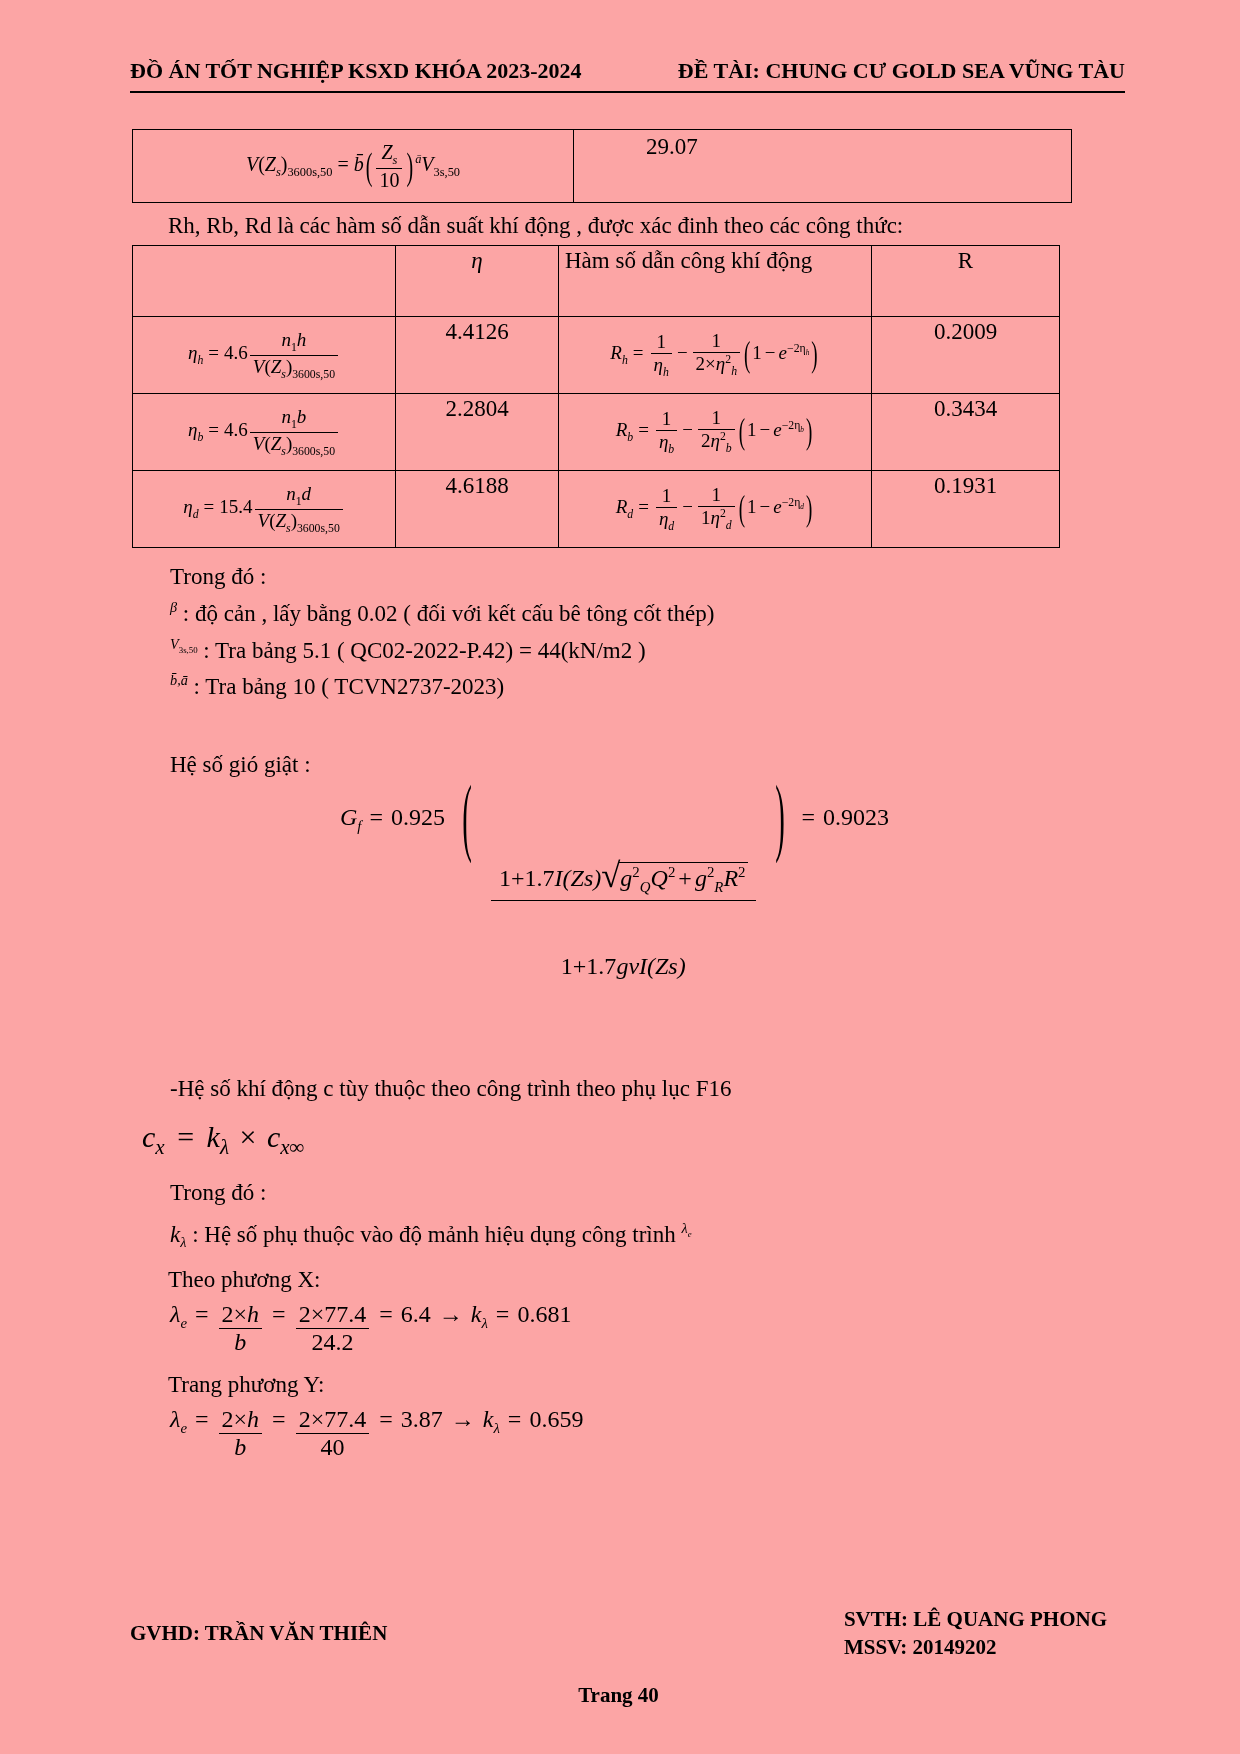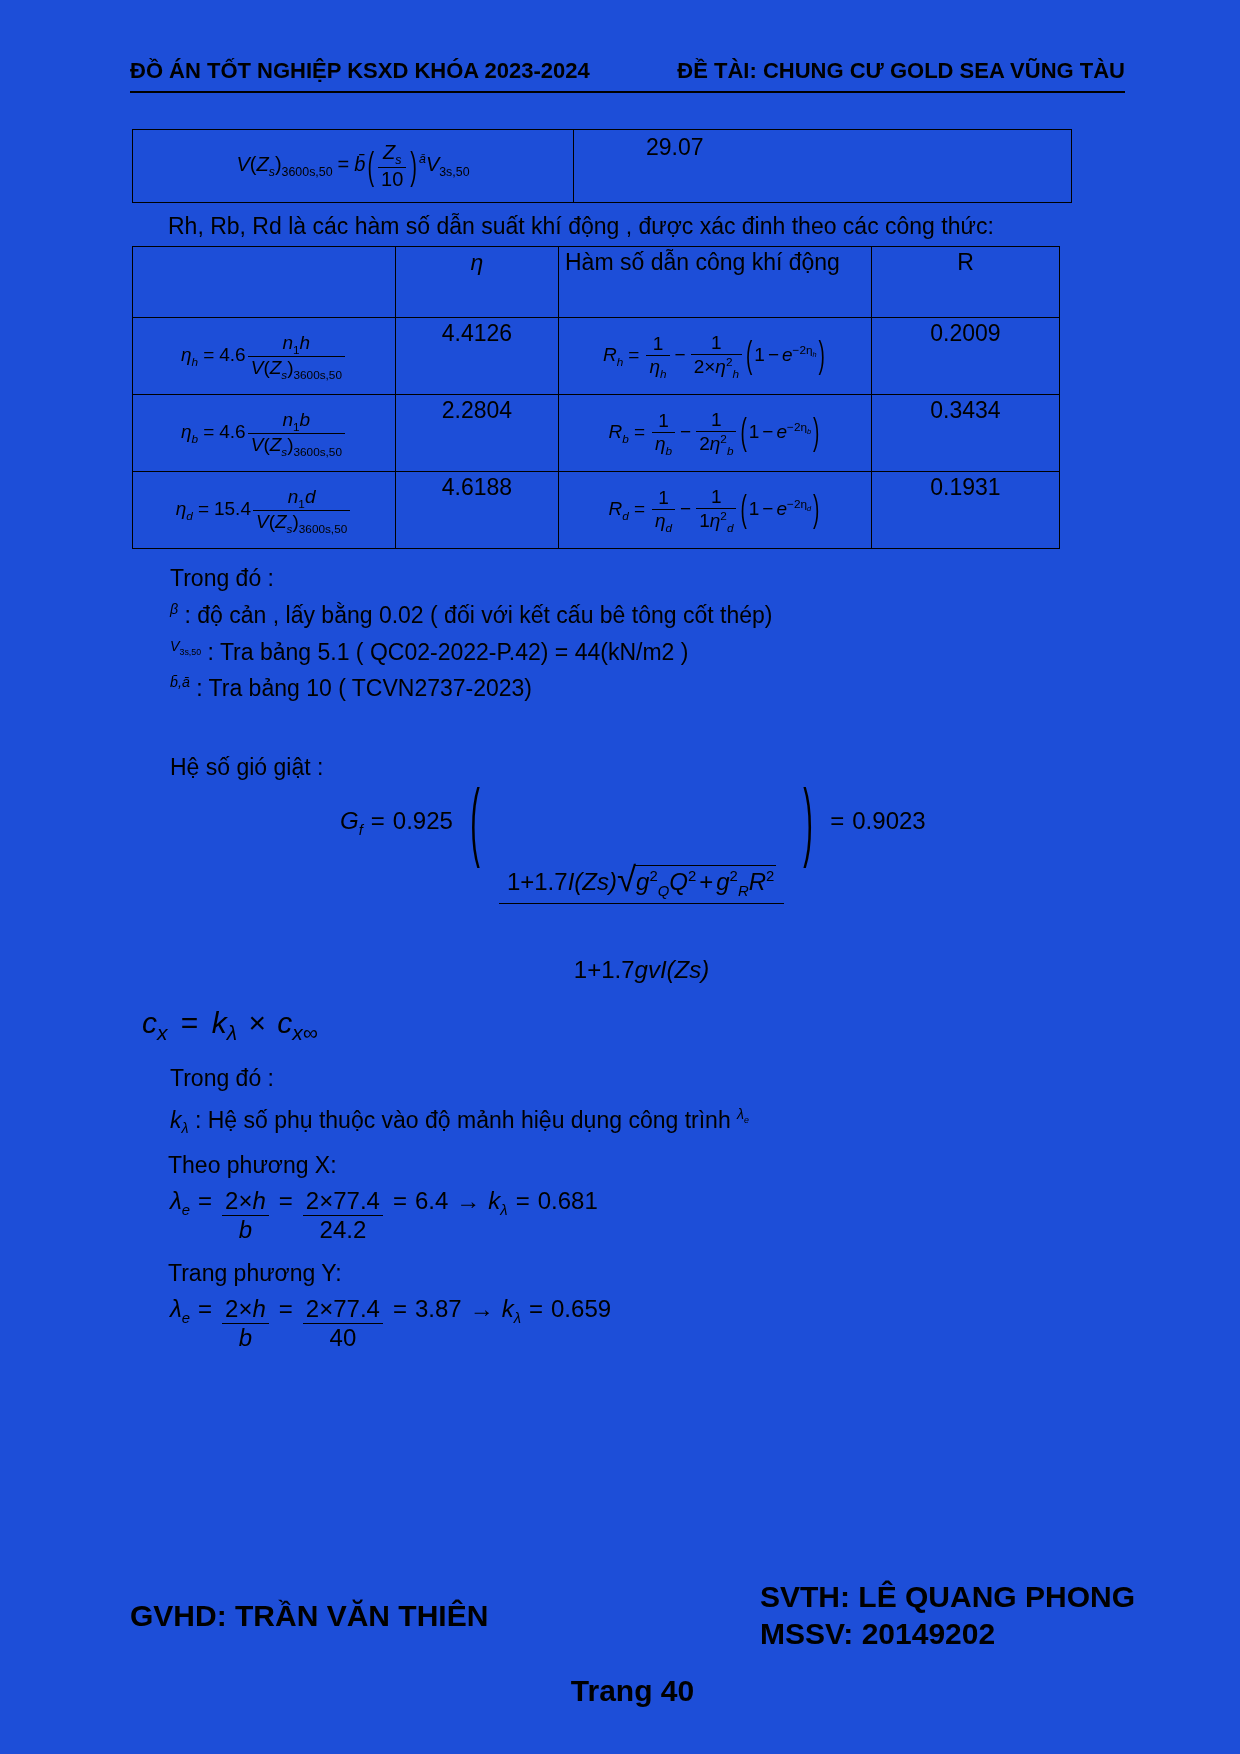--- a/index.html
+++ b/index.html
@@ -4,7 +4,7 @@
 <style>
   html,body{margin:0;padding:0;background:#ffffff;}
   .page{width:1240px;height:1754px;box-sizing:border-box;position:relative;
-        background:#1d4ed8;color:#000;font-family:Liberation Sans, sans-serif;font-size:23px;
+        background:#fca5a5;color:#000;font-family:Liberation Serif, serif;font-size:23px;
         padding:58px 115px 0 130px;overflow:hidden;}
   .hdr{display:flex;justify-content:space-between;align-items:flex-end;
        font-weight:bold;font-size:22px;padding-bottom:7px;border-bottom:2px solid #000;}

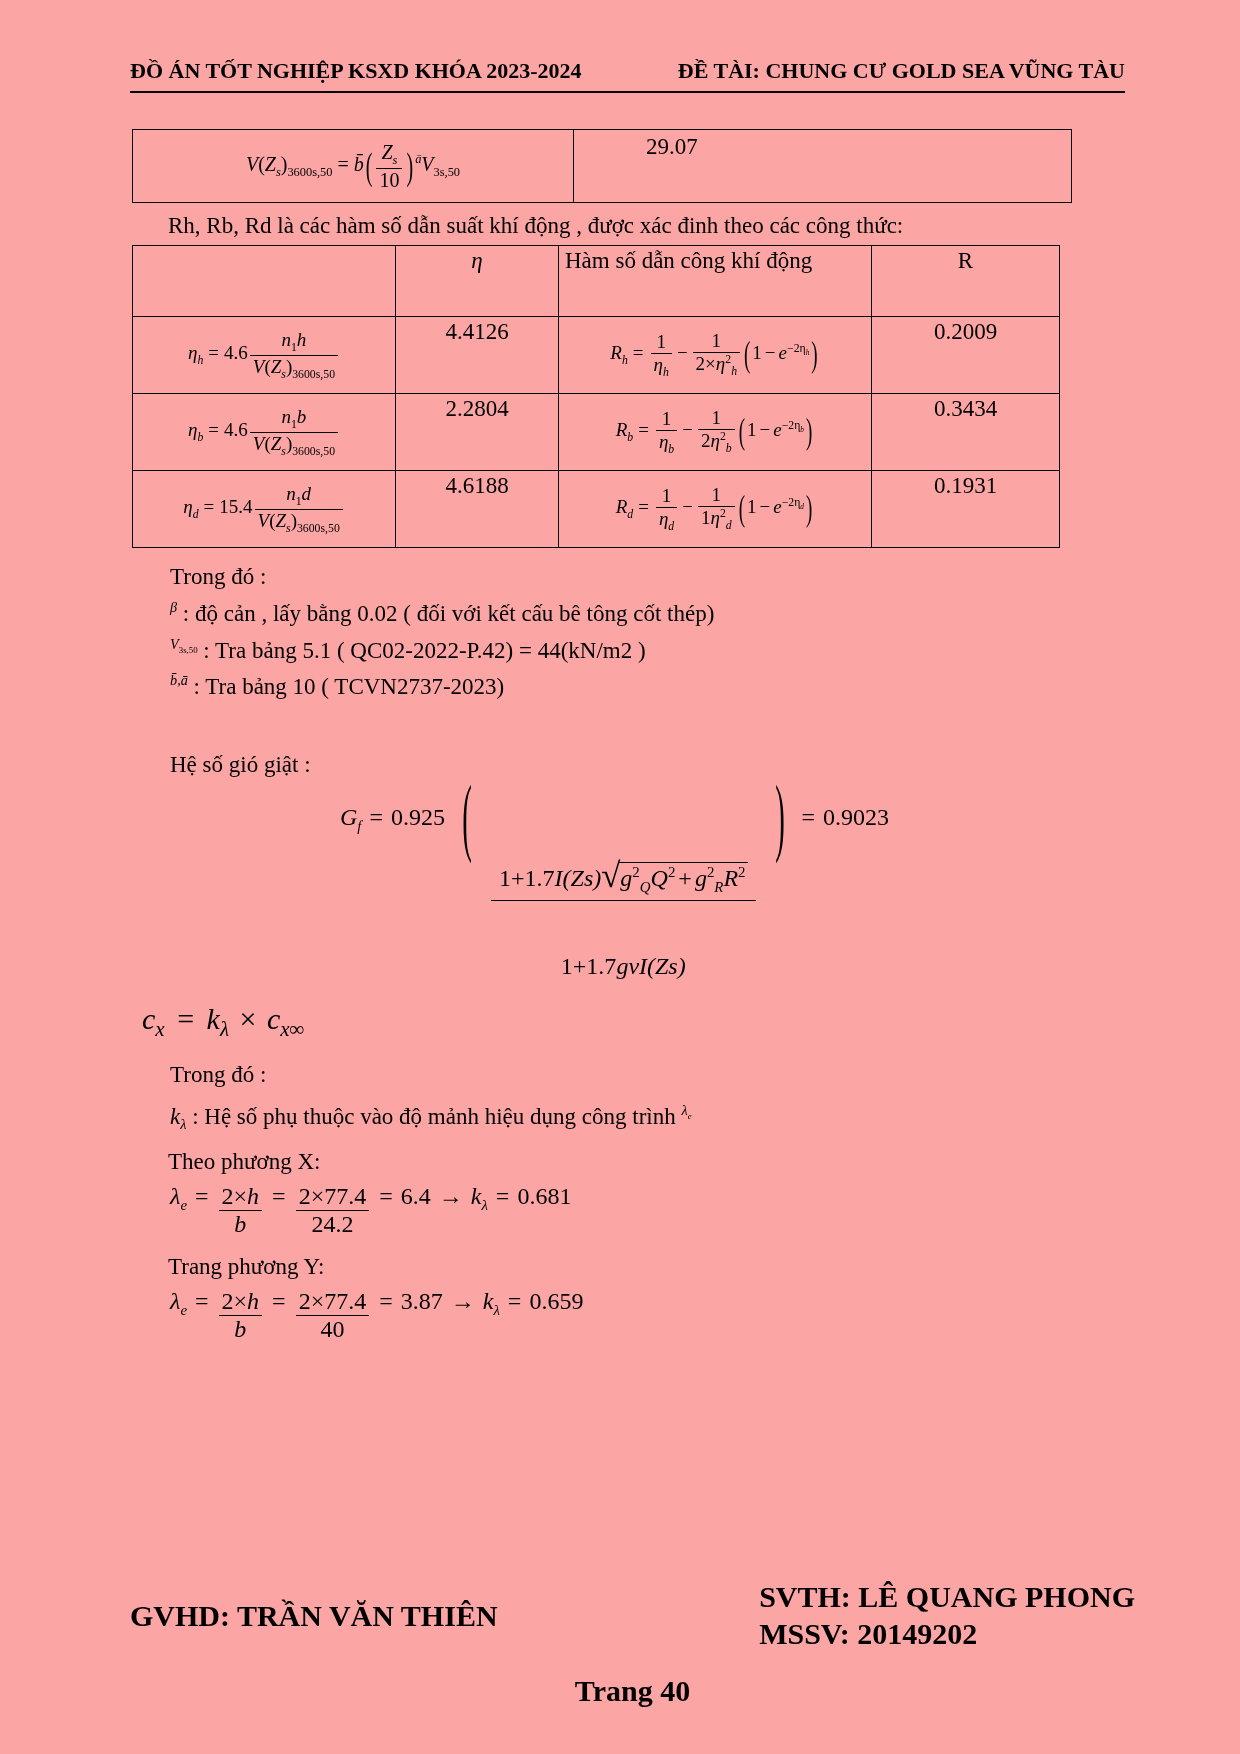--- a/index.html
+++ b/index.html
@@ -148,6 +148,7 @@
     <span>0.9023</span>
   </div>
 
+  <p class="aero1">-Hệ số khí động c tùy thuộc theo công trình theo phụ lục F16</p>
 
   <p class="cx-line"><span class="mi">c</span><sub class="mi">x</sub> <span class="eqs">=</span> <span class="mi">k</span><sub class="mi">λ</sub> <span class="op">×</span> <span class="mi">c</span><sub class="mi">x∞</sub></p>
 

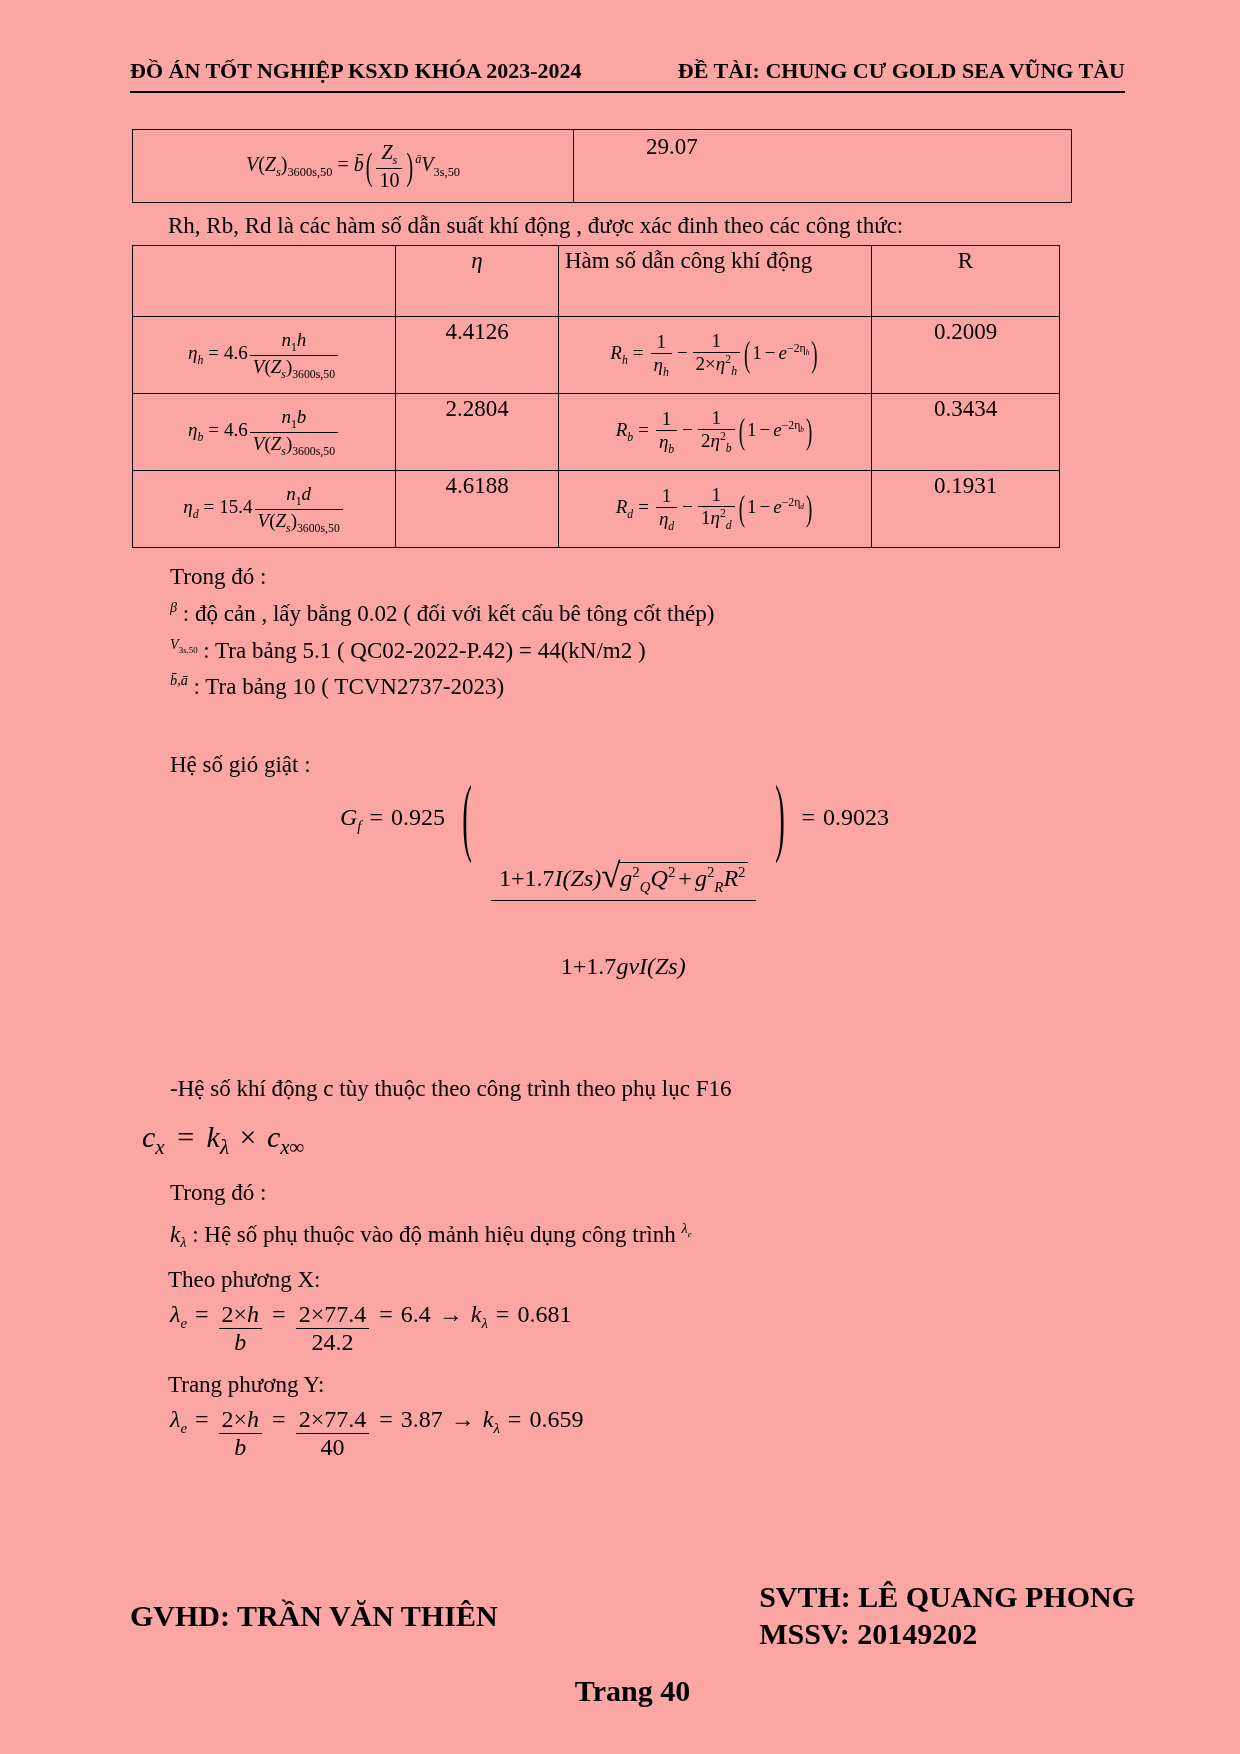--- a/index.html
+++ b/index.html
@@ -51,7 +51,7 @@
   .dirx{margin:16px 0 0 38px;}
   .lam-line{margin:8px 0 0 40px;}
   
-  .footer{position:absolute;left:130px;right:105px;bottom:46px;font-weight:bold;font-size:30px;}
+  .footer{position:absolute;left:130px;right:133px;bottom:46px;font-weight:bold;font-size:21px;}
   .footer-row{display:flex;justify-content:space-between;align-items:center;}
   .footer-right div{margin:3px 0;}
   .footer-page{text-align:center;margin-top:20px;}

